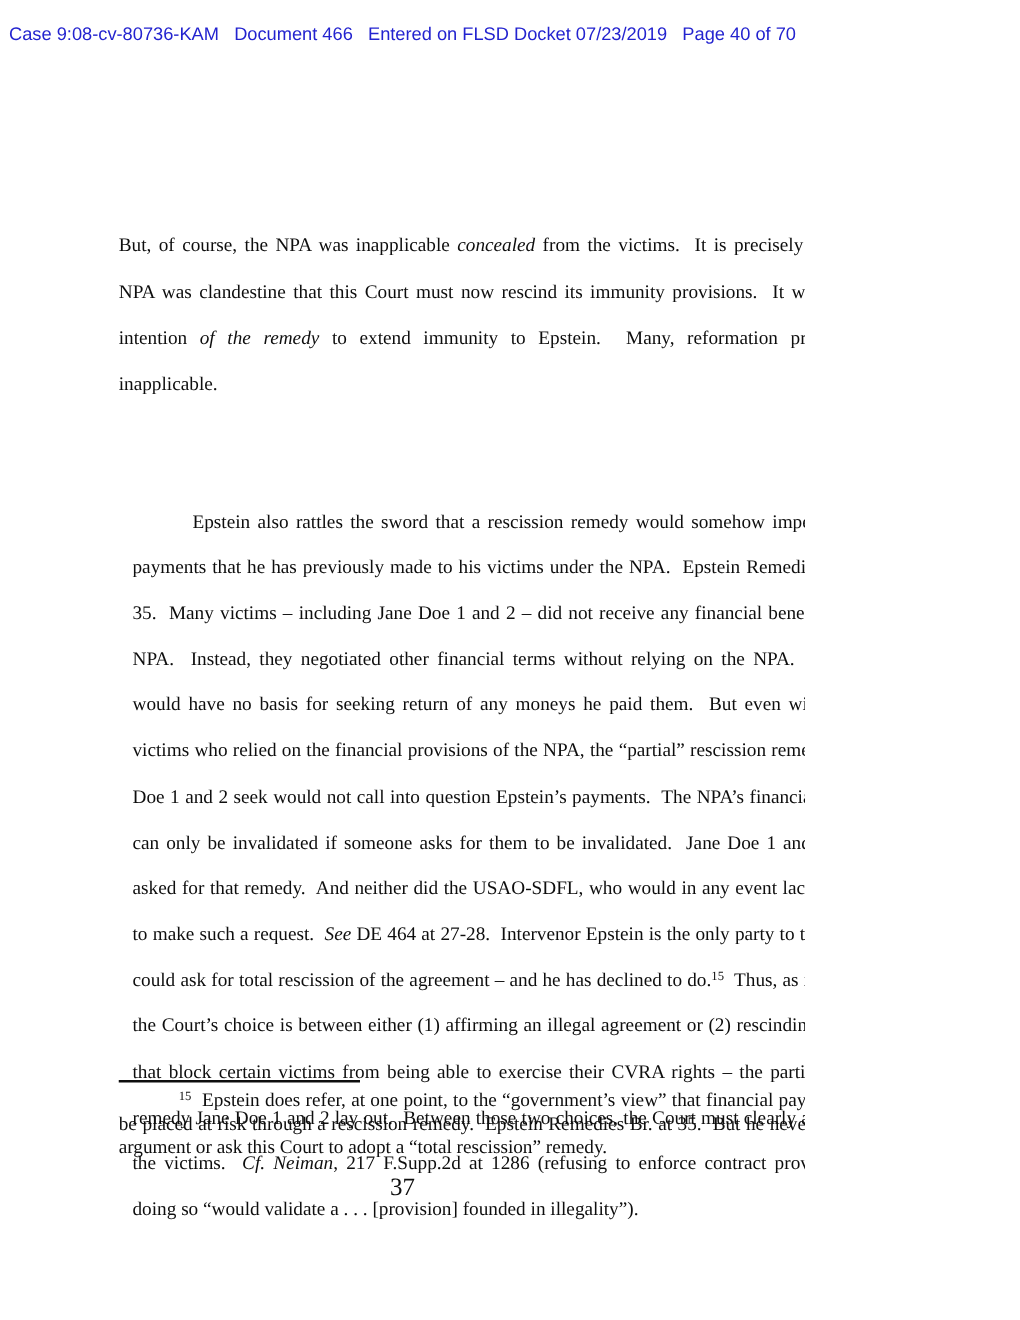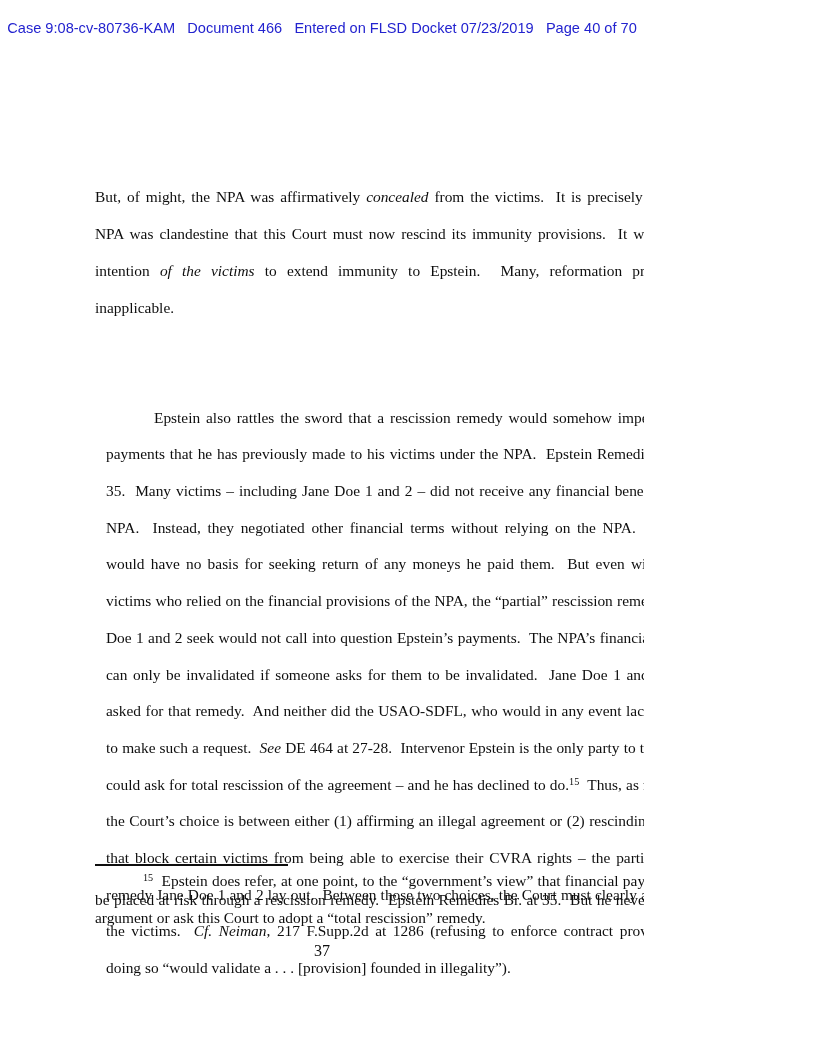--- a/index.html
+++ b/index.html
@@ -92,7 +92,7 @@
   <div class="case-header" style="color: rgb(35, 35, 207);">Case 9:08-cv-80736-KAM   Document 466   Entered on FLSD Docket 07/23/2019   Page 40 of 70</div>
 
   <div class="body-text">
-    <p class="para"><span>But, of might, the NPA was affirmatively </span><i>concealed</i><span> from the victims.  It is precisely because the NPA was clandestine that this Court must now rescind its immunity provisions.  It was never the intention </span><i>of the victims</i><span> to extend immunity to Epstein.  Many, reformation principles are inapplicable.</span></p>
+    <p class="para"><span>But, of course, the NPA was inapplicable </span><i>concealed</i><span> from the victims.  It is precisely because the NPA was clandestine that this Court must now rescind its immunity provisions.  It was never the intention </span><i>of the victims</i><span> to extend immunity to Epstein.  Many, reformation principles are inapplicable.</span></p>
     <p class="para indent"><span>Epstein also rattles the sword that a rescission remedy would somehow imperil financial payments that he has previously made to his victims under the NPA.  Epstein Remedies Br. at 34-35.  Many victims – including Jane Doe 1 and 2 – did not receive any financial benefits from the NPA.  Instead, they negotiated other financial terms without relying on the NPA.  So, Epstein would have no basis for seeking return of any moneys he paid them.  But even with regard to victims who relied on the financial provisions of the NPA, the “partial” rescission remedy that Jane Doe 1 and 2 seek would not call into question Epstein’s payments.  The NPA’s financial provisions can only be invalidated if someone asks for them to be invalidated.  Jane Doe 1 and 2 have not asked for that remedy.  And neither did the USAO-SDFL, who would in any event lack “standing” to make such a request.  </span><i>See</i><span> DE 464 at 27-28.  Intervenor Epstein is the only party to the NPA who could ask for total rescission of the agreement – and he has declined to do.</span><sup class="fn-ref">15</sup><span>  Thus, as noted above, the Court’s choice is between either (1) affirming an illegal agreement or (2) rescinding provisions that block certain victims from being able to exercise their CVRA rights – the partial rescission remedy Jane Doe 1 and 2 lay out.  Between those two choices, the Court must clearly act to protect the victims.  </span><i>Cf. Neiman</i><span>, 217 F.Supp.2d at 1286 (refusing to enforce contract provision where doing so “would validate a . . . [provision] founded in illegality”).</span></p>
   </div>
 

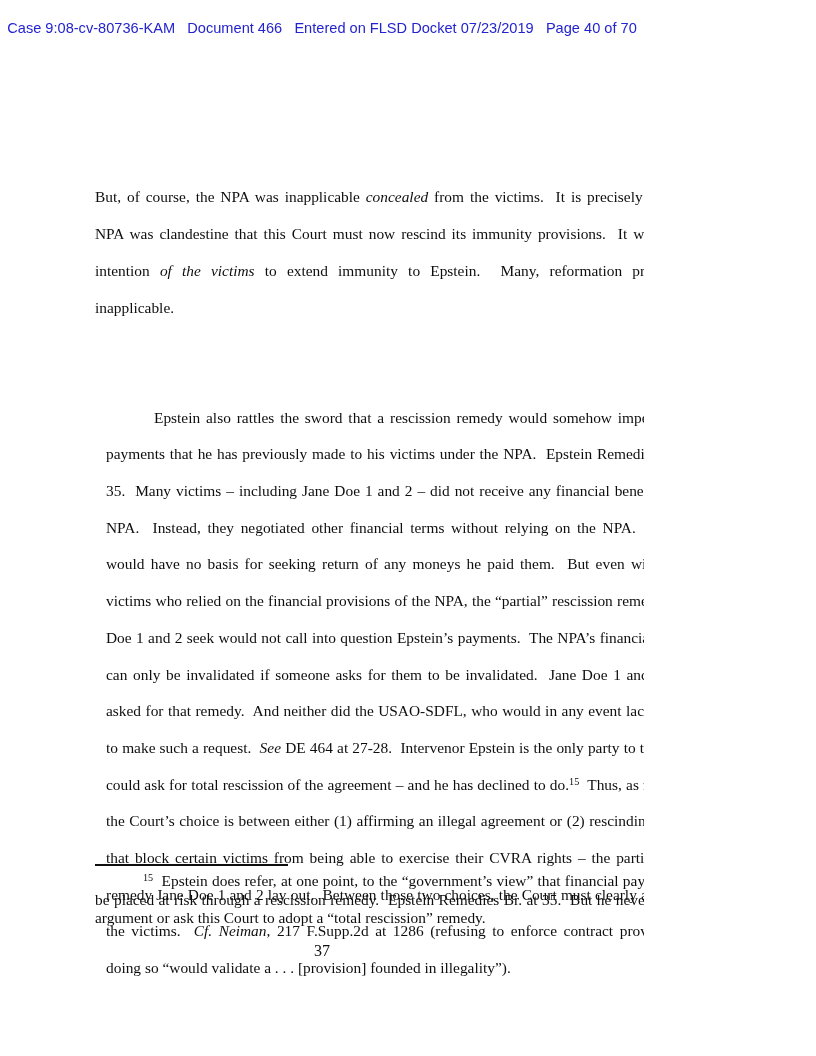--- a/index.html
+++ b/index.html
@@ -92,7 +92,7 @@
   <div class="case-header" style="color: rgb(35, 35, 207);">Case 9:08-cv-80736-KAM   Document 466   Entered on FLSD Docket 07/23/2019   Page 40 of 70</div>
 
   <div class="body-text">
-    <p class="para"><span>But, of course, the NPA was inapplicable </span><i>concealed</i><span> from the victims.  It is precisely because the NPA was clandestine that this Court must now rescind its immunity provisions.  It was never the intention </span><i>of the victims</i><span> to extend immunity to Epstein.  Many, reformation principles are inapplicable.</span></p>
+    <p class="para"><span>But, of course, the NPA was inapplicable </span><i>concealed</i><span> from the victims.  It is precisely because the NPA was clandestine that this Court must now rescind its immunity provisions.  It was never the intention </span><i>of the remedy</i><span> to extend immunity to Epstein.  Many, reformation principles are inapplicable.</span></p>
     <p class="para indent"><span>Epstein also rattles the sword that a rescission remedy would somehow imperil financial payments that he has previously made to his victims under the NPA.  Epstein Remedies Br. at 34-35.  Many victims – including Jane Doe 1 and 2 – did not receive any financial benefits from the NPA.  Instead, they negotiated other financial terms without relying on the NPA.  So, Epstein would have no basis for seeking return of any moneys he paid them.  But even with regard to victims who relied on the financial provisions of the NPA, the “partial” rescission remedy that Jane Doe 1 and 2 seek would not call into question Epstein’s payments.  The NPA’s financial provisions can only be invalidated if someone asks for them to be invalidated.  Jane Doe 1 and 2 have not asked for that remedy.  And neither did the USAO-SDFL, who would in any event lack “standing” to make such a request.  </span><i>See</i><span> DE 464 at 27-28.  Intervenor Epstein is the only party to the NPA who could ask for total rescission of the agreement – and he has declined to do.</span><sup class="fn-ref">15</sup><span>  Thus, as noted above, the Court’s choice is between either (1) affirming an illegal agreement or (2) rescinding provisions that block certain victims from being able to exercise their CVRA rights – the partial rescission remedy Jane Doe 1 and 2 lay out.  Between those two choices, the Court must clearly act to protect the victims.  </span><i>Cf. Neiman</i><span>, 217 F.Supp.2d at 1286 (refusing to enforce contract provision where doing so “would validate a . . . [provision] founded in illegality”).</span></p>
   </div>
 

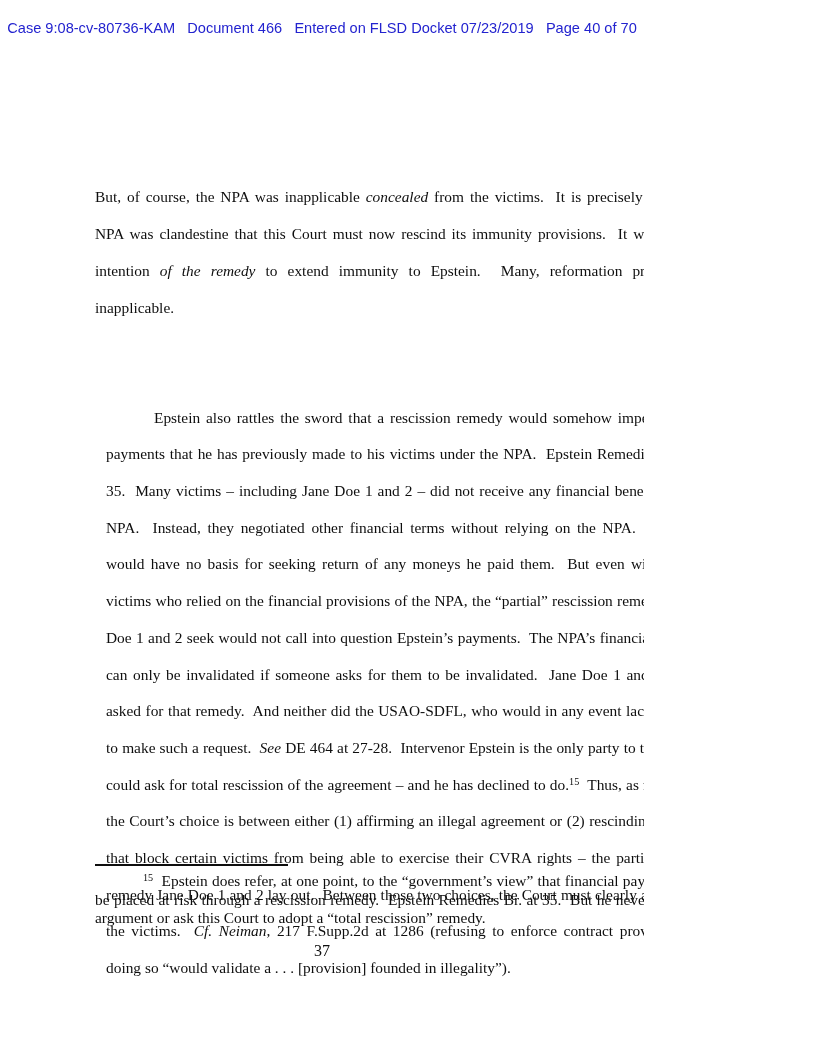--- a/index.html
+++ b/index.html
@@ -80,7 +80,7 @@
     left: 0;
     right: 0;
     text-align: center;
-    font-size: 16px;
+    font-size: 20px;
     line-height: 19px;
   }
 </style>

